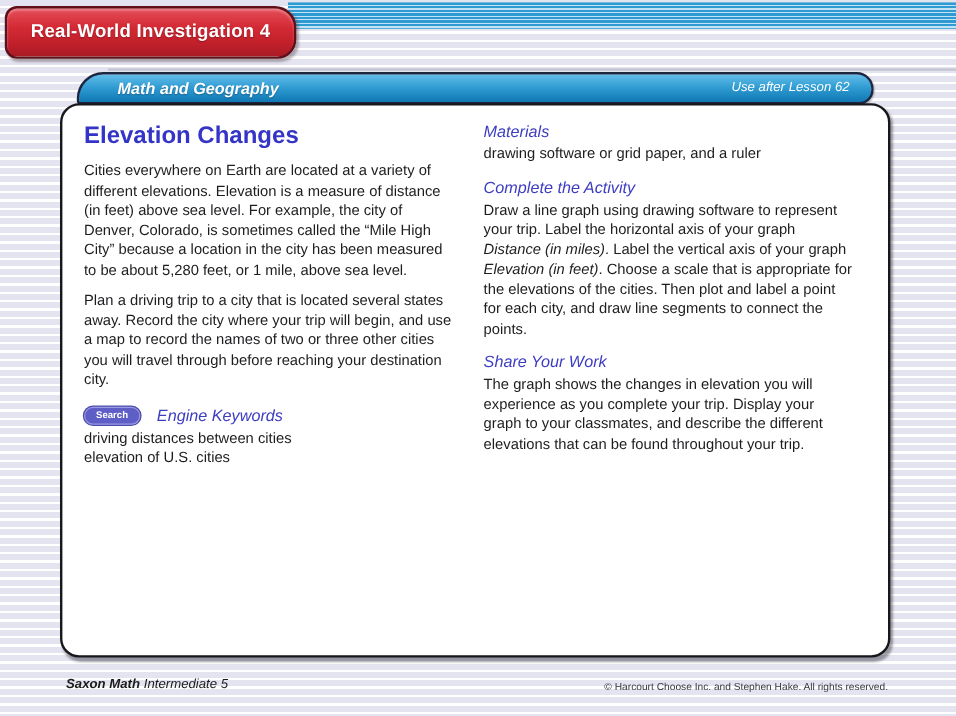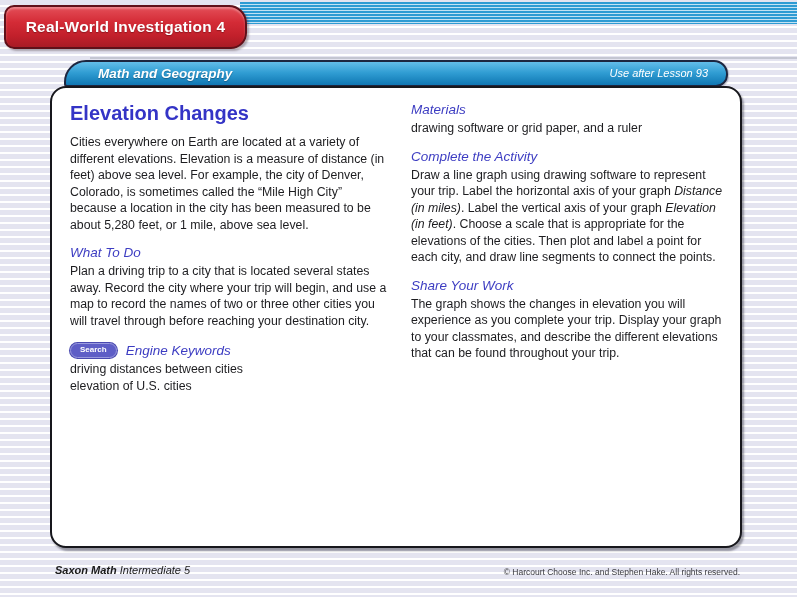--- a/index.html
+++ b/index.html
@@ -167,7 +167,7 @@
 
   <div class="blue-bar">
     <span class="bar-title">Math and Geography</span>
-    <span class="bar-note">Use after Lesson 93</span>
+    <span class="bar-note">Use after Lesson 62</span>
   </div>
 
   <div class="card">

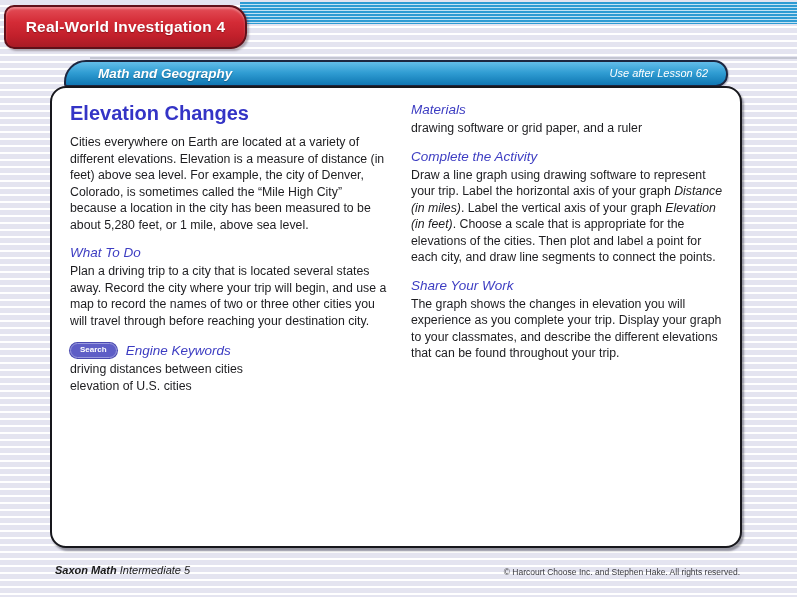--- a/index.html
+++ b/index.html
@@ -87,7 +87,7 @@
     border-radius: 16px;
     box-shadow: 2px 3px 2px rgba(50,50,62,0.45);
     display: flex;
-    padding: 12px 12px 0 18px;
+    padding: 12px 28px 0 18px;
     gap: 24px;
   }
   .col { width: 328px; }

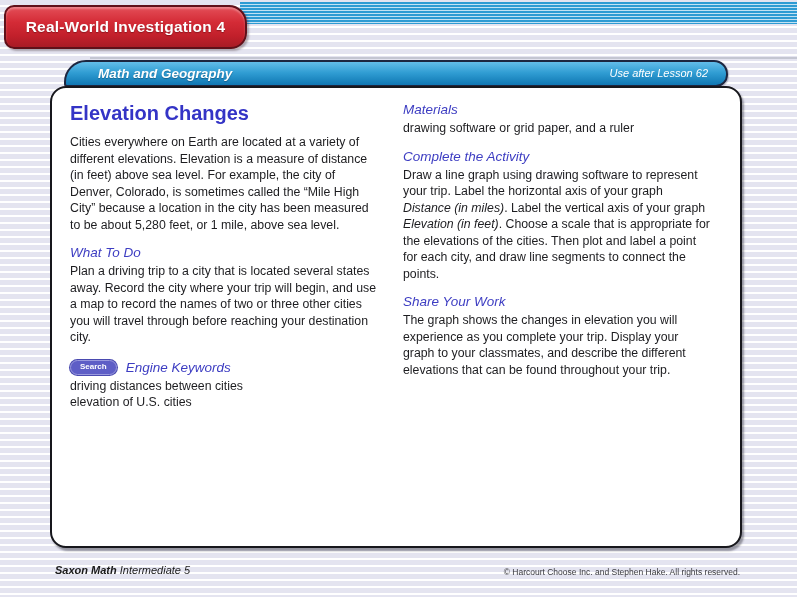--- a/index.html
+++ b/index.html
@@ -176,7 +176,6 @@
       <div class="page-title">Elevation Changes</div>
       <p class="body-text">Cities everywhere on Earth are located at a variety of different elevations. Elevation is a measure of distance (in feet) above sea level. For example, the city of Denver, Colorado, is sometimes called the “Mile High City” because a location in the city has been measured to be about 5,280 feet, or 1 mile, above sea level.</p>
 
-      <div class="section-heading">What To Do</div>
       <p class="body-text">Plan a driving trip to a city that is located several states away. Record the city where your trip will begin, and use a map to record the names of two or three other cities you will travel through before reaching your destination city.</p>
 
       <div class="search-row">

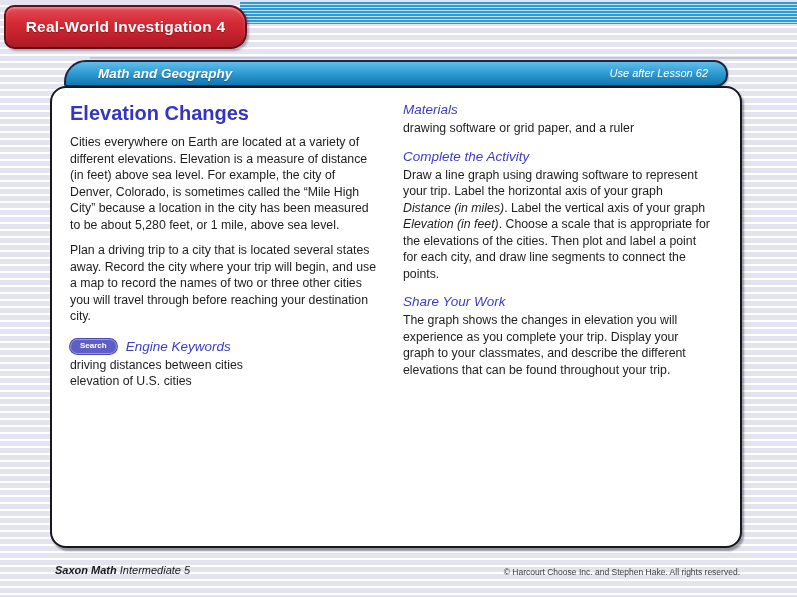--- a/index.html
+++ b/index.html
@@ -116,7 +116,7 @@
   .search-row {
     display: flex;
     align-items: center;
-    gap: 9px;
+    gap: 14px;
     margin: 14px 0 3px 0;
   }
   .search-badge {

